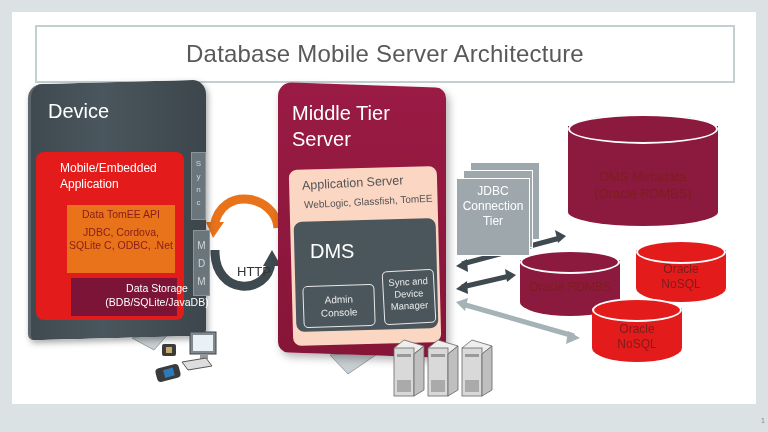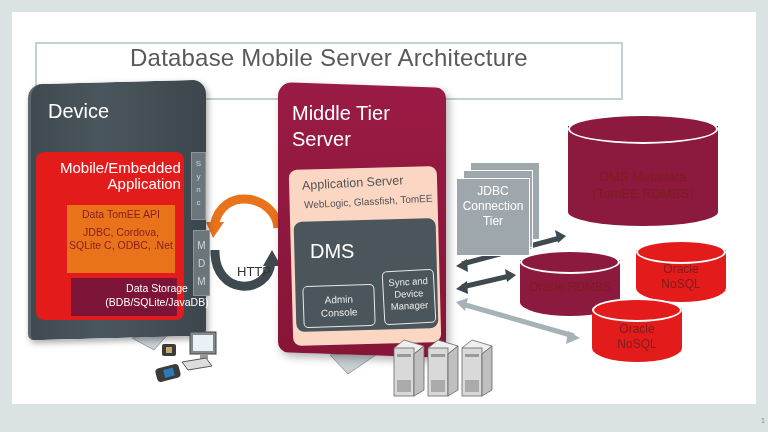--- a/index.html
+++ b/index.html
@@ -6,7 +6,7 @@
   html, body { width: 768px; height: 432px; overflow: hidden; }
   body { background: #dbe2e3; font-family: "Liberation Sans", sans-serif; position: relative; }
   .slide { position: absolute; left: 12px; top: 12px; width: 744px; height: 392px; background: #ffffff; }
-  .title-box { position: absolute; left: 23px; top: 30px; width: 588px; height: 58px; border: 2px solid #c3d0d1; display: flex; justify-content: center; }
+  .title-box { position: absolute; left: 23px; top: 13px; width: 700px; height: 58px; border: 2px solid #c3d0d1; display: flex; align-items: center; justify-content: center; }
   .title-box span { font-size: 24px; color: #595959; letter-spacing: 0.2px; }
   .abs { position: absolute; }
   .slide-num { position: absolute; right: 3px; bottom: 8px; font-size: 7px; color: #888; }

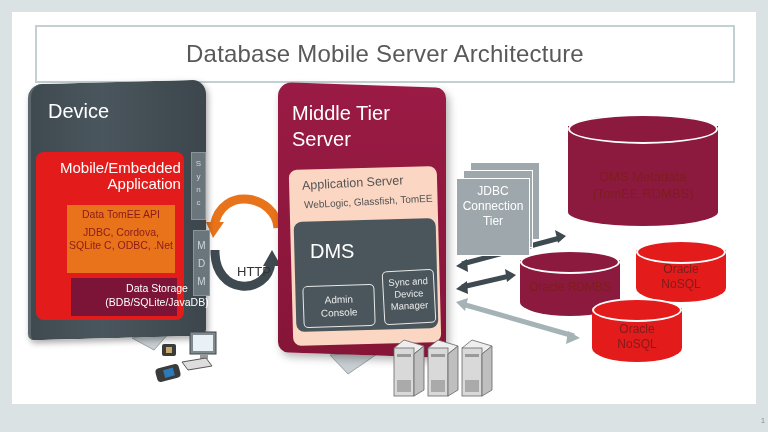--- a/index.html
+++ b/index.html
@@ -15,7 +15,7 @@
   .device { left: 28px; top: 82px; width: 178px; height: 256px; background: linear-gradient(90deg,#3f4a50 0%,#4a565d 40%,#3c464c 100%); border-radius: 14px 14px 6px 6px; transform: skewY(-1.5deg); box-shadow: 2px 3px 6px rgba(0,0,0,0.35); border-left: 3px solid #5c676d; }
   .device-title { left: 48px; top: 100px; font-size: 20px; color: #fff; }
   .app-box { left: 36px; top: 152px; width: 148px; height: 168px; background: #e31b1b; border-radius: 8px; }
-  .app-label { left: 60px; top: 160px; font-size: 15px; color: #fff; line-height: 16px; text-align: right; }
+  .app-label { left: 60px; top: 160px; font-size: 12px; color: #fff; line-height: 16px; }
   .dal-box { left: 67px; top: 205px; width: 108px; height: 68px; background: #e8731b; }
   .dal-text { left: 67px; top: 208px; width: 108px; text-align: center; font-size: 10.5px; color: #8b1b1b; line-height: 13px; }
   .storage-box { left: 71px; top: 278px; width: 106px; height: 38px; background: #7b1436; }

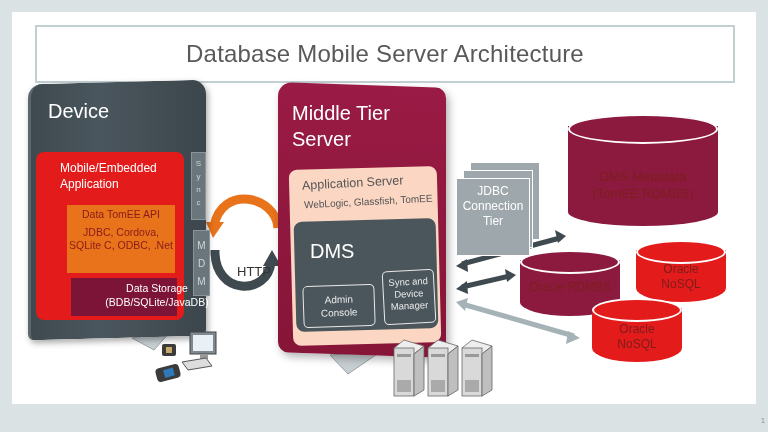--- a/index.html
+++ b/index.html
@@ -200,7 +200,7 @@
 </div>
 <div class="cyl-label" style="left:568px;top:168px;width:150px;font-size:13px;line-height:17px;">
   <div>DMS Metadata</div>
-  <div>(TomEE RDMBS)</div>
+  <div>(Oracle RDMBS)</div>
 </div>
 
 <div class="cyl" style="left:520px;top:250px;width:100px;height:66px;">

